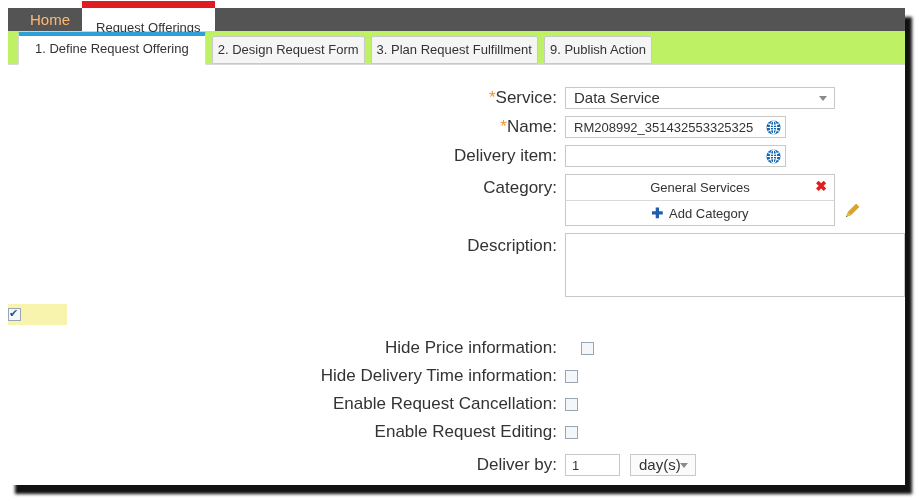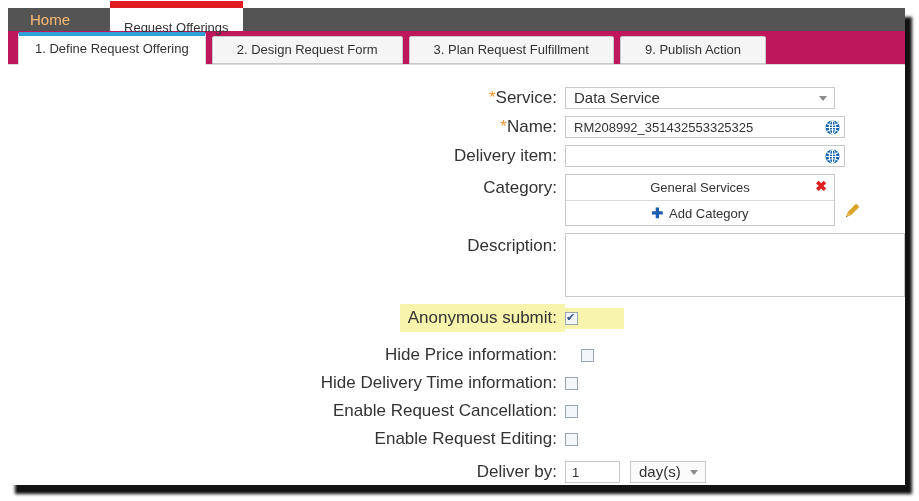--- a/index.html
+++ b/index.html
@@ -18,7 +18,7 @@
   .nav-tab.active {
     background:#fff; color:#333; font-size:13px;
     border-top:7px solid var(--brand_red,#e11b22);
-    margin-top:-7px; line-height:23px; padding:8px 14px;margin-left:28px;
+    margin-top:-7px; line-height:23px; padding:8px 14px;
   }
 
   

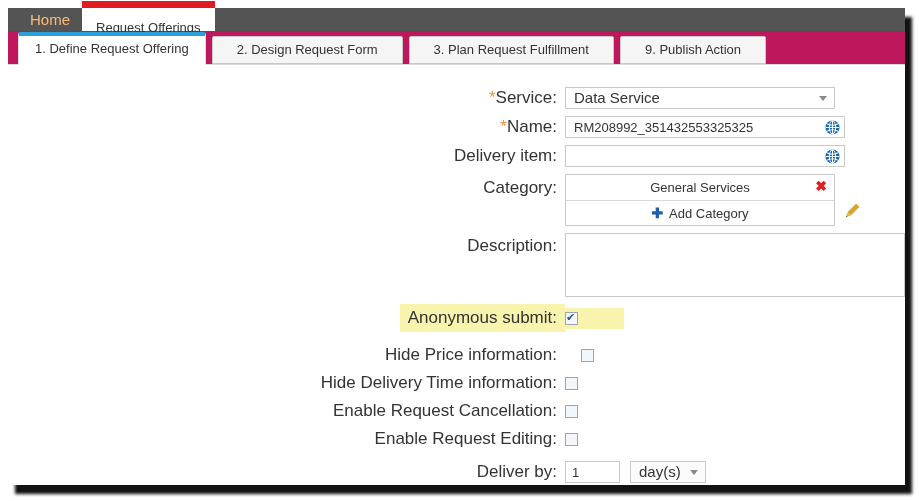--- a/index.html
+++ b/index.html
@@ -24,7 +24,7 @@
   
   .tabstrip {
     display:flex; align-items:flex-end; height:34px;
-    padding:6px 10px 0; border-bottom:1px solid #d9d9d9; background:#be185d;
+    padding:6px 10px 0; border-bottom:1px solid #d9d9d9; background:#bef264;
   }
   .step {
     font-size:13px; color:#333; background:#f5f5f5;

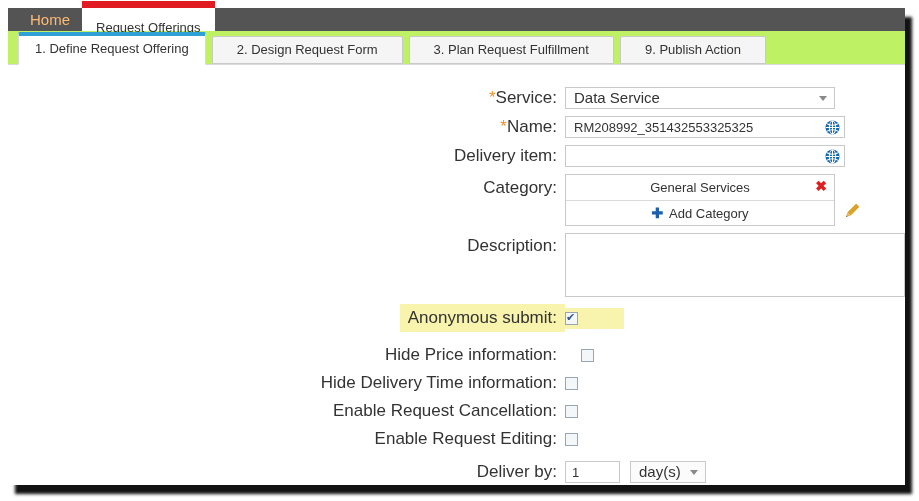--- a/index.html
+++ b/index.html
@@ -29,7 +29,7 @@
   .step {
     font-size:13px; color:#333; background:#f5f5f5;
     border:1px solid #c9c9c9; border-radius:2px 2px 0 0;
-    padding:5px 24px 6px; margin-right:6px; white-space:nowrap; cursor:pointer;
+    padding:5px 5px 6px; margin-right:6px; white-space:nowrap; cursor:pointer;
   }
   .step.active {
     background:#fff; border:1px solid #d9d9d9;

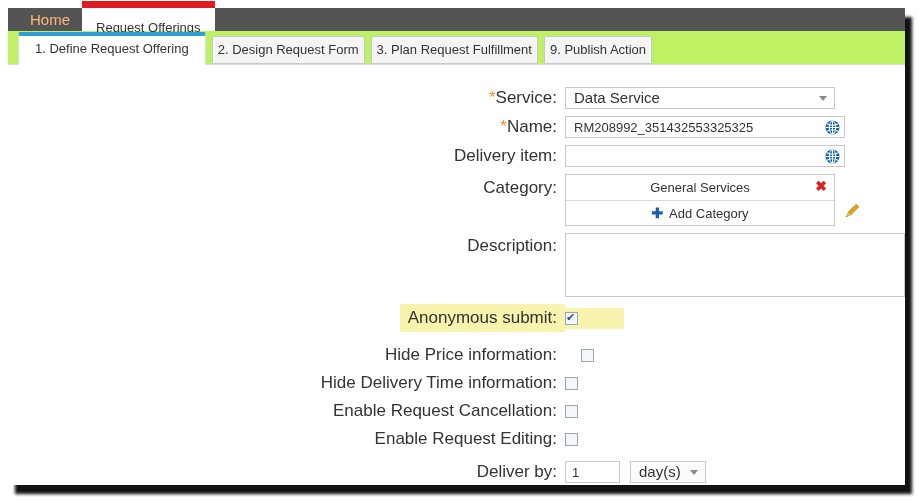--- a/index.html
+++ b/index.html
@@ -56,7 +56,7 @@
     border-top:5px solid #8a8a8a;
   }
 
-  .input-wrap { position:relative; width:280px; }
+  .input-wrap { position:relative; width:221px; }
   input.txt {
     width:100%; height:22px; border:1px solid #c9c9c9; background:#fff;
     font:13px "Liberation Sans",sans-serif; color:#333; padding:0 26px 0 8px; outline:none;

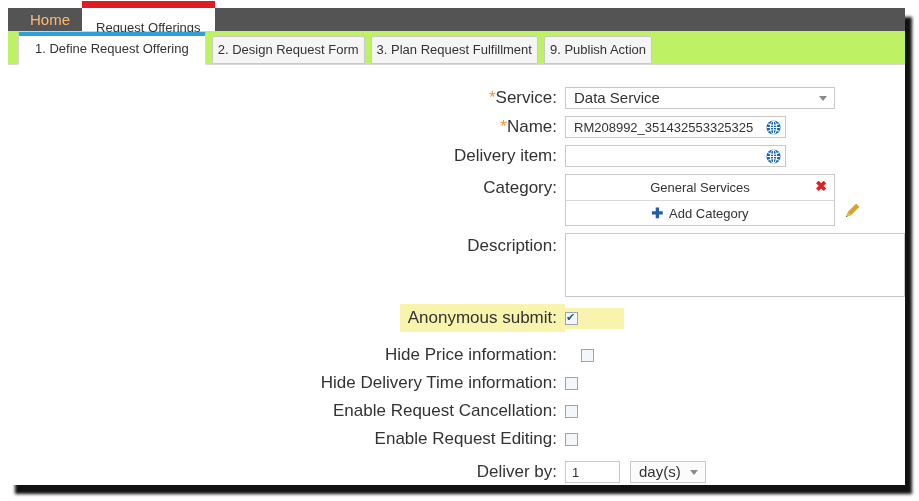--- a/index.html
+++ b/index.html
@@ -206,7 +206,6 @@
       </div>
 
       <div class="row anon">
-        <div class="lbl"><span class="hl-l">Anonymous submit:</span></div>
         <div class="ctl">
           <span class="hl-r">
             <span class="checkbox checked"></span>

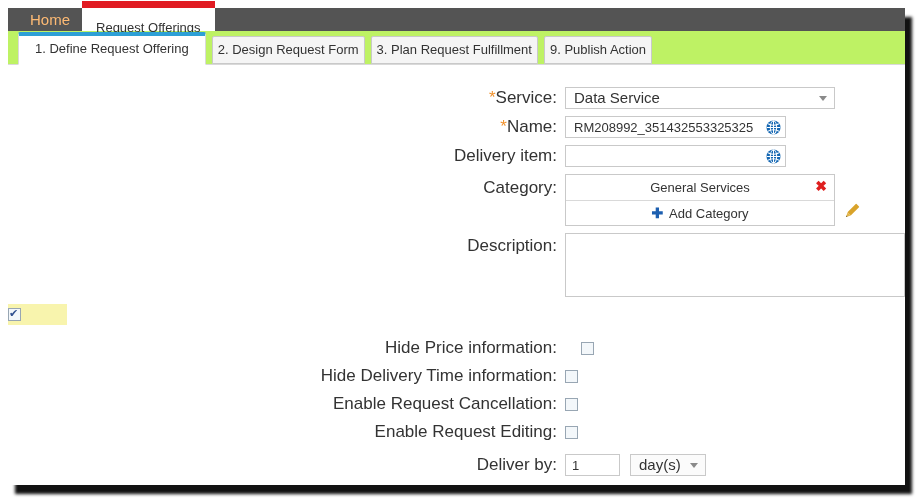--- a/index.html
+++ b/index.html
@@ -99,7 +99,7 @@
     width:55px; height:22px; border:1px solid #c9c9c9;
     font:13px "Liberation Sans",sans-serif; color:#333; padding:0 6px; outline:none;
   }
-  .select.small { width:76px; margin-left:10px; background:#fbfbfb; }
+  .select.small { width:66px; margin-left:10px; background:#fbfbfb; }
 </style>
 </head>
 <body>

